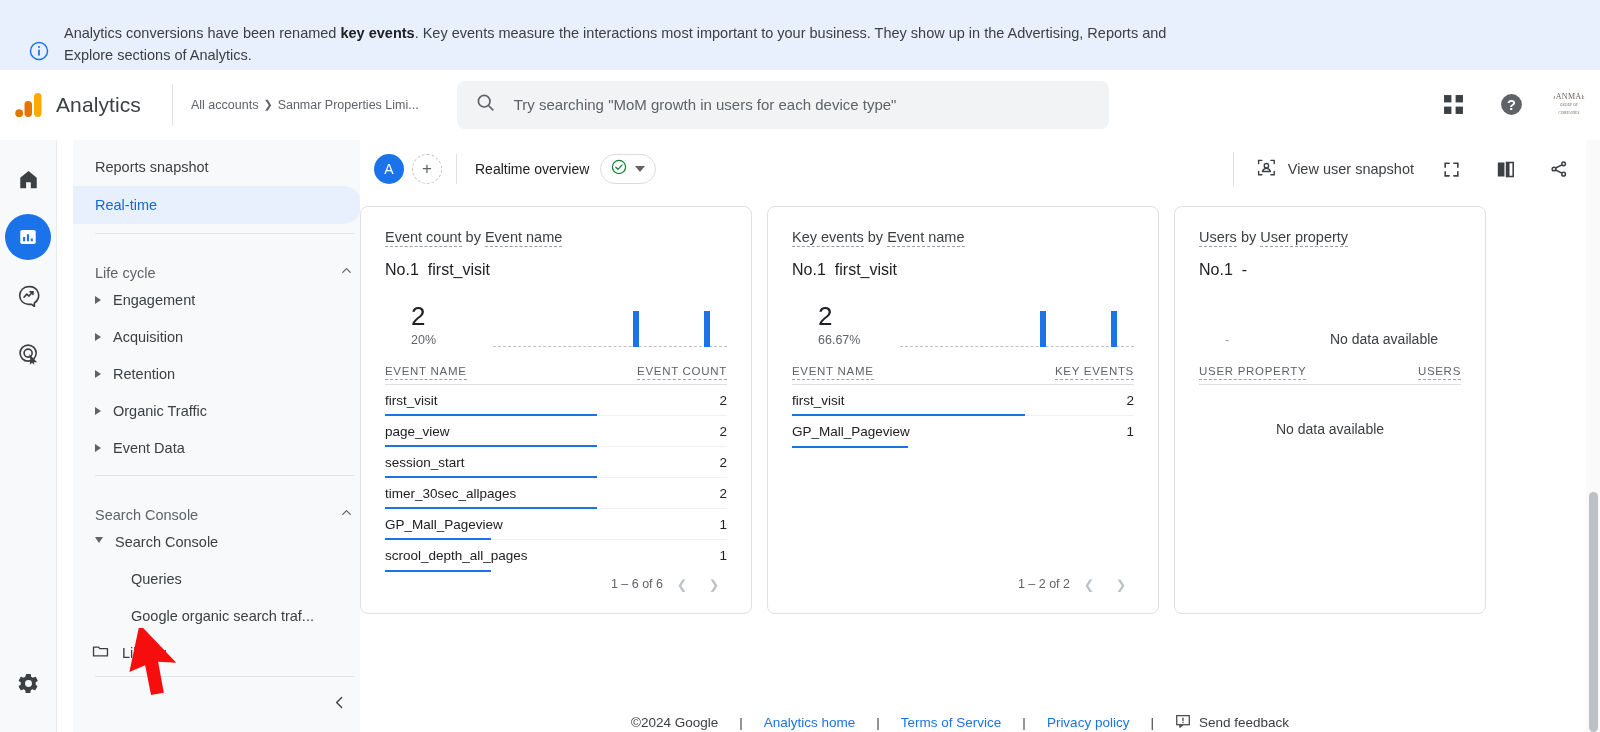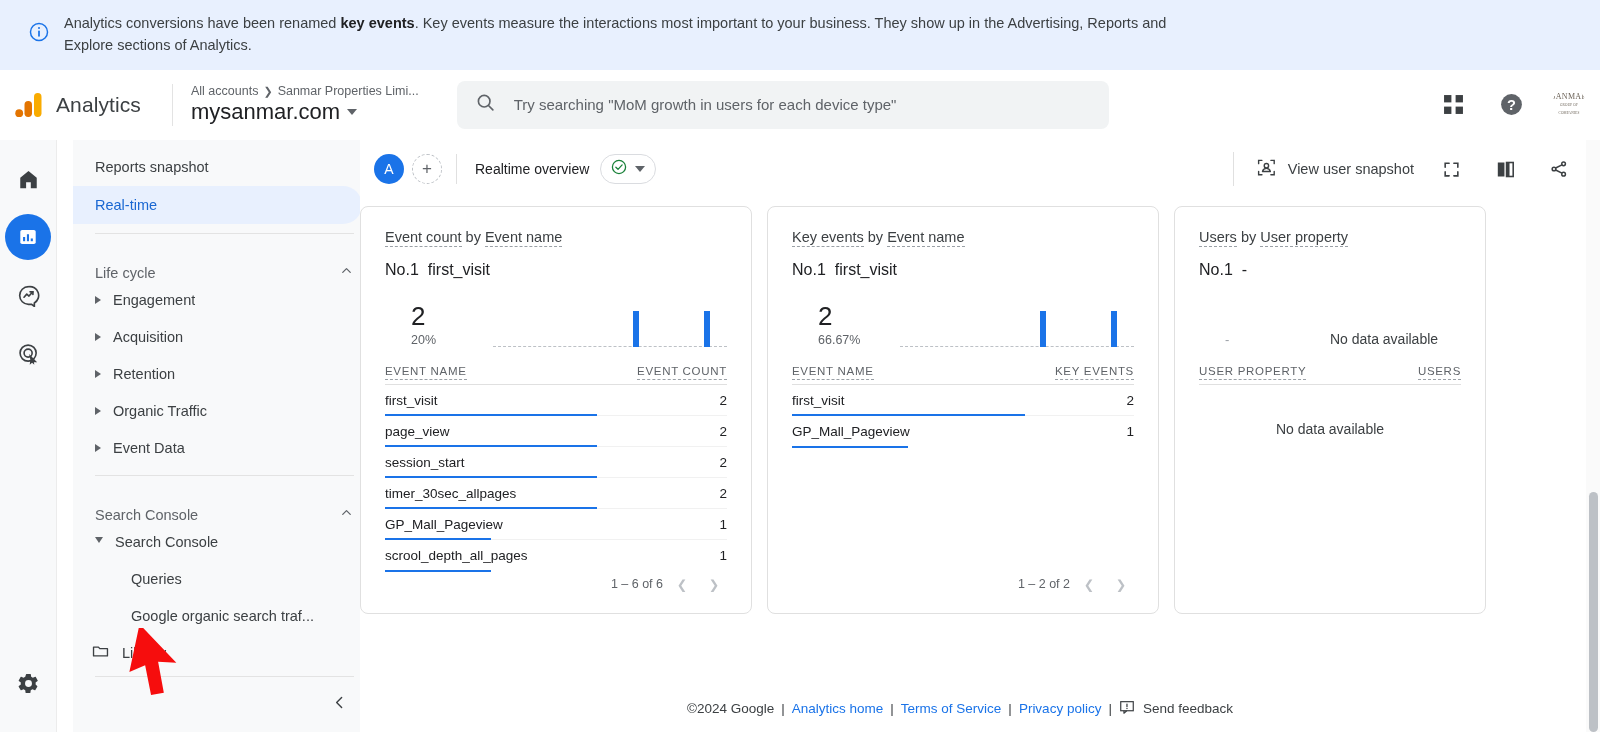--- a/index.html
+++ b/index.html
@@ -16,7 +16,7 @@
   .banner {
     position: absolute; left: 0; top: 0; width: 1600px; height: 70px;
     background: #e8f0fe;
-    display: flex; align-items: center; padding: 12px 22px 16px 22px;
+    display: flex; align-items: flex-end; padding: 12px 22px 4px 22px;
   }
   .banner-icon { flex: 0 0 auto; margin: 2px 14px 0 6px; }
   .banner-text {

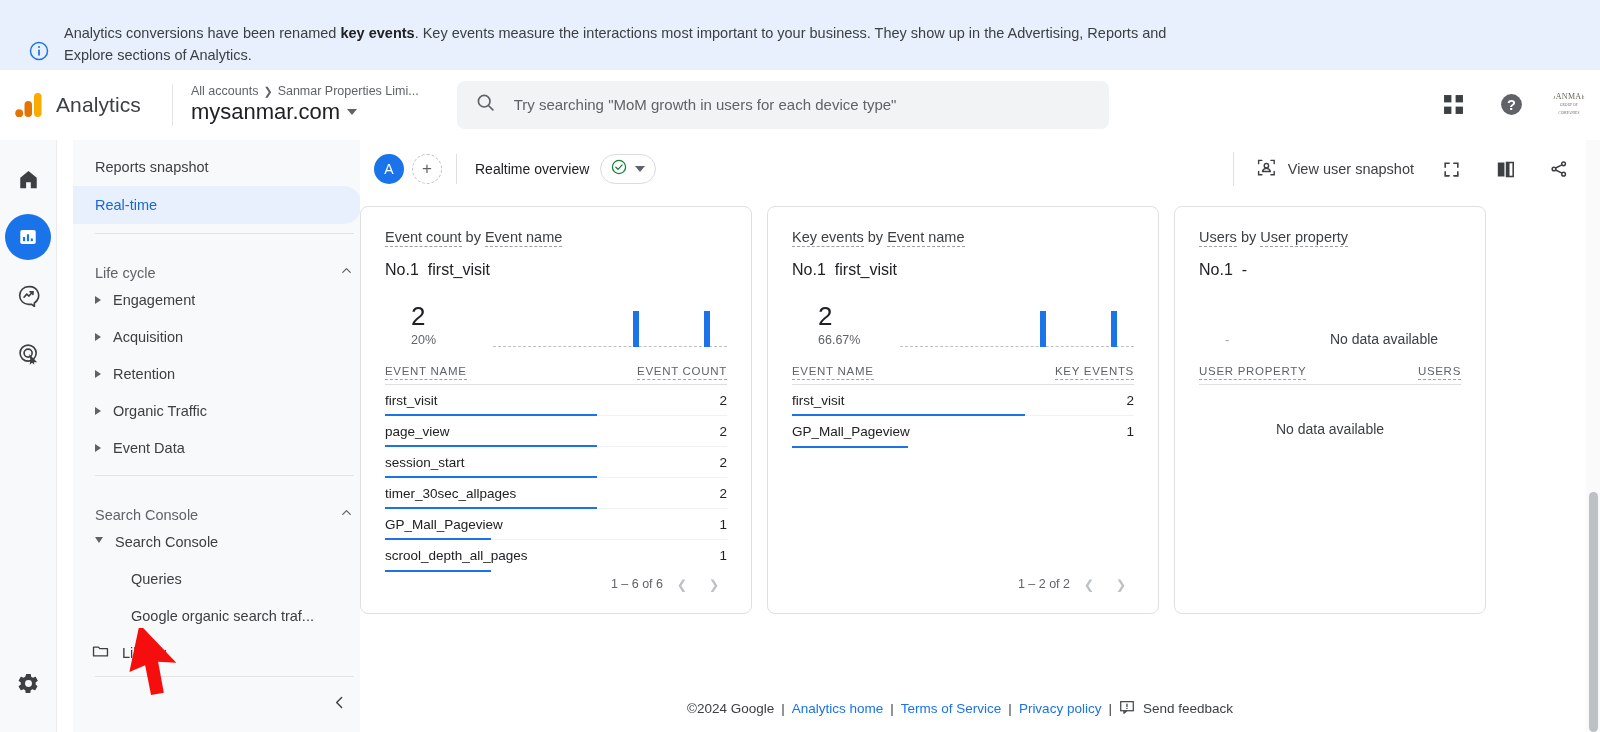--- a/index.html
+++ b/index.html
@@ -210,10 +210,6 @@
         <span>All accounts</span>
         <span class="chev">❯</span>
         <span>Sanmar Properties Limi...</span>
-      </div>
-      <div class="acct-name">
-        <span>mysanmar.com</span>
-        <i class="caret-down"></i>
       </div>
     </div>
     <div class="search">

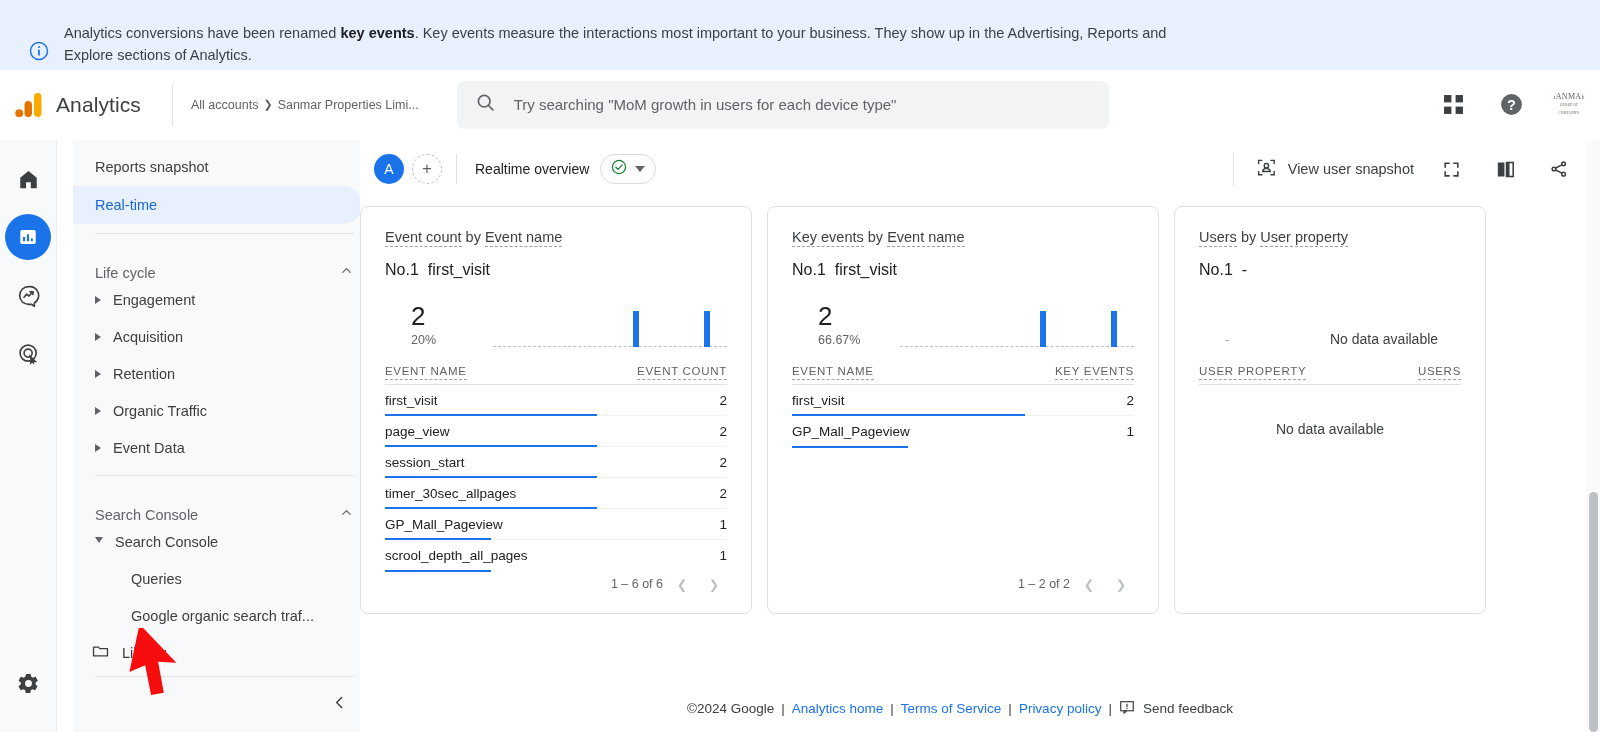--- a/index.html
+++ b/index.html
@@ -162,8 +162,8 @@
 
   
   .footer {
-    position: absolute; left: 360px; bottom: 14px; width: 1200px;
-    display: flex; align-items: center; justify-content: center; gap: 7px;
+    position: absolute; left: 360px; bottom: 0; width: 1200px;
+    display: flex; align-items: center; justify-content: center; gap: 21px;
     font-size: 13.5px; color: #3c4043;
   }
   .footer a { color: #1a73e8; text-decoration: none; cursor: pointer; }

